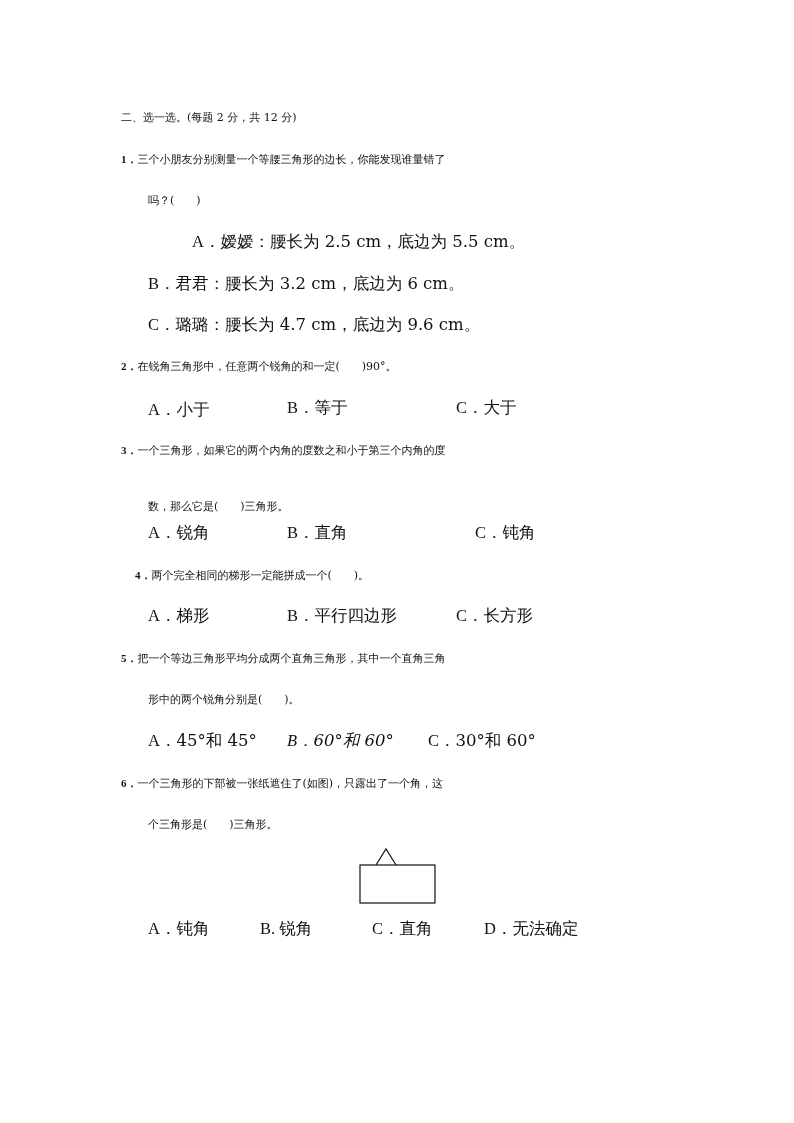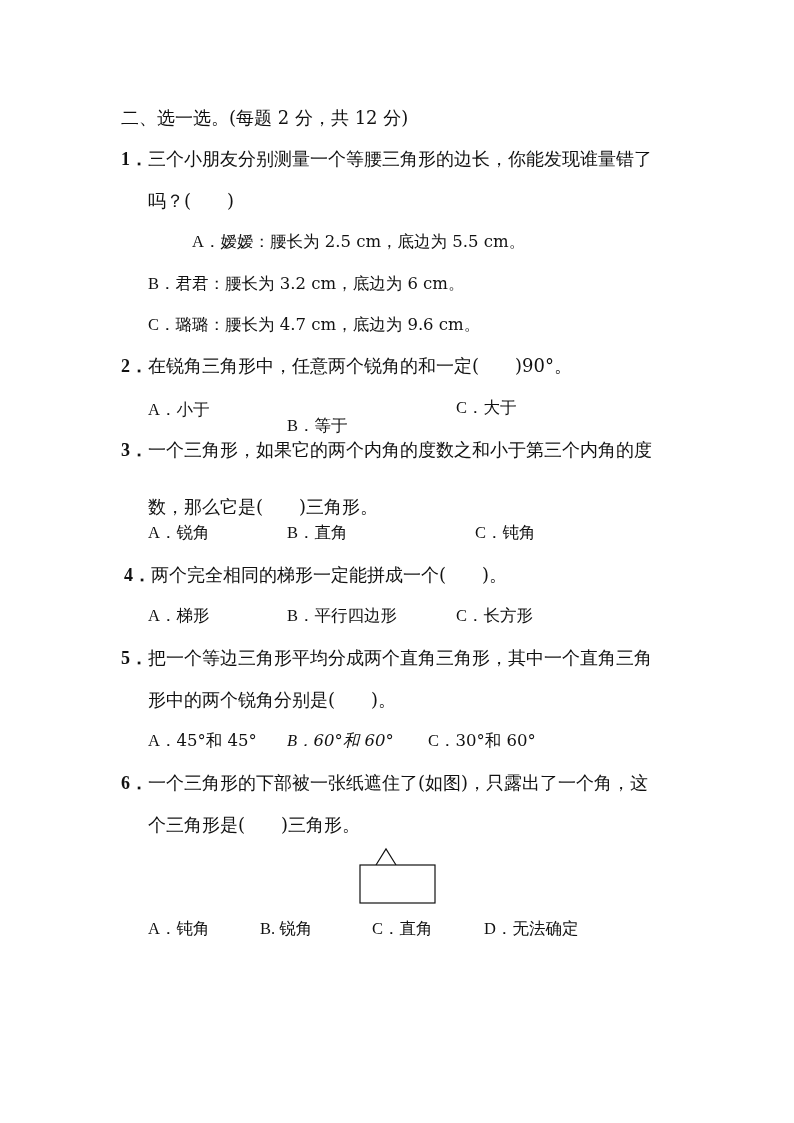--- a/index.html
+++ b/index.html
@@ -5,7 +5,7 @@
   html, body { margin:0; padding:0; background:#ffffff; }
   body { width:794px; height:1123px; position:relative; overflow:hidden;
          font-family:"DejaVu Serif", "Liberation Serif", serif; color:#111; }
-  .line { position:absolute; font-size:18px; white-space:nowrap; line-height:20px; }
+  .line { position:absolute; font-size:11px; white-space:nowrap; line-height:20px; }
   .num { font-family:"Liberation Serif", serif; font-weight:bold; }
   .opt { position:absolute; font-size:16.5px; white-space:nowrap; line-height:20px; }
   .optl { font-family:"Liberation Serif", serif; }

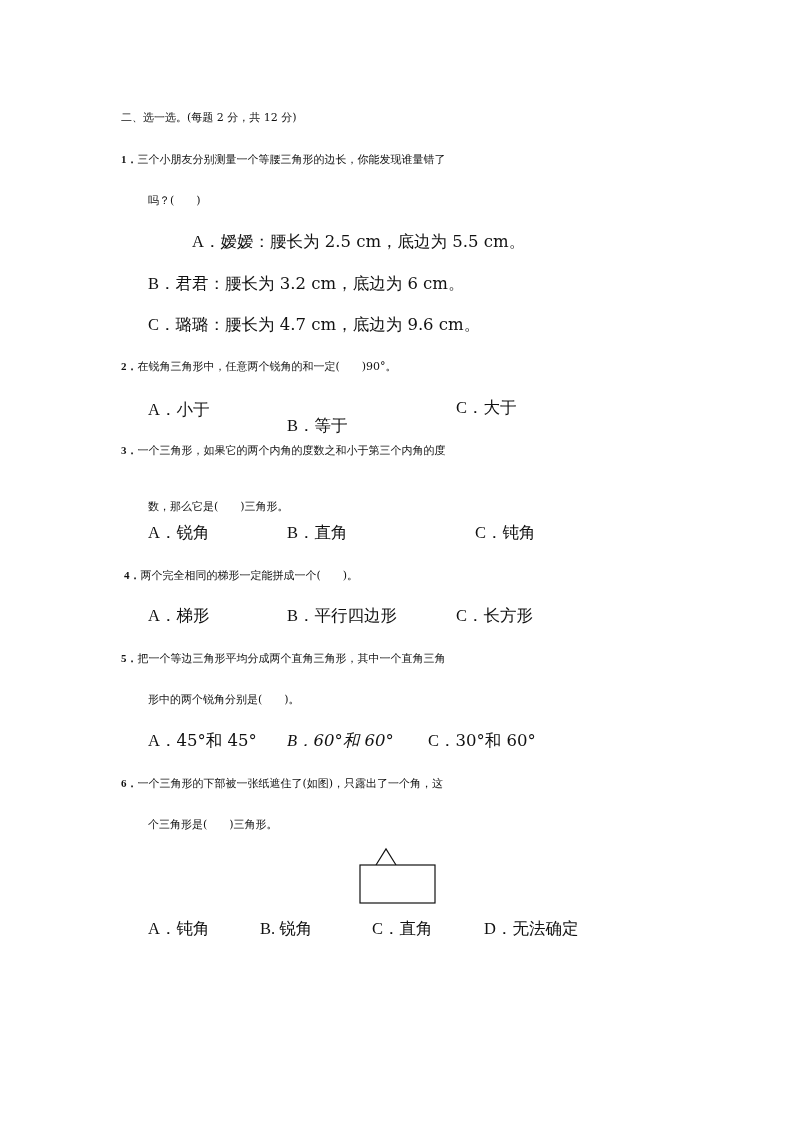--- a/index.html
+++ b/index.html
@@ -31,7 +31,7 @@
     <span class="num">2．</span><span>在锐角三角形中，任意两个锐角的和一定(　　)90°。</span>
   </div>
   <div class="opt" style="left:148px; top:400px;"><span class="optl">A．</span><span>小于</span></div>
-  <div class="opt" style="left:287px; top:416px;"><span class="optl">B．</span><span>等于</span></div>
+  <div class="opt" style="left:287px; top:398px;"><span class="optl">B．</span><span>等于</span></div>
   <div class="opt" style="left:456px; top:398px;"><span class="optl">C．</span><span>大于</span></div>
 </div>
 

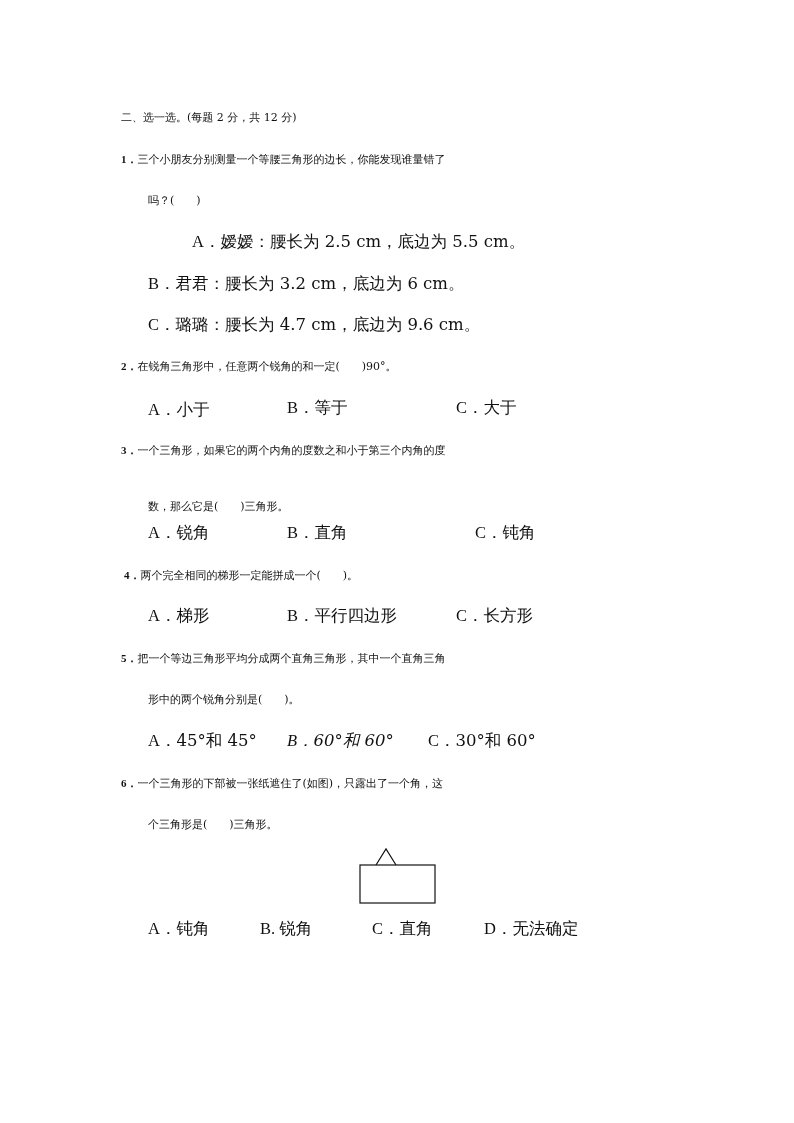--- a/index.html
+++ b/index.html
@@ -46,7 +46,7 @@
 </div>
 
 <div>
-  <div class="line" style="left:124px; top:565px;">
+  <div class="line" style="left:135px; top:565px;">
     <span class="num">4．</span><span>两个完全相同的梯形一定能拼成一个(　　)。</span>
   </div>
   <div class="opt" style="left:148px; top:606px;"><span class="optl">A．</span><span>梯形</span></div>

